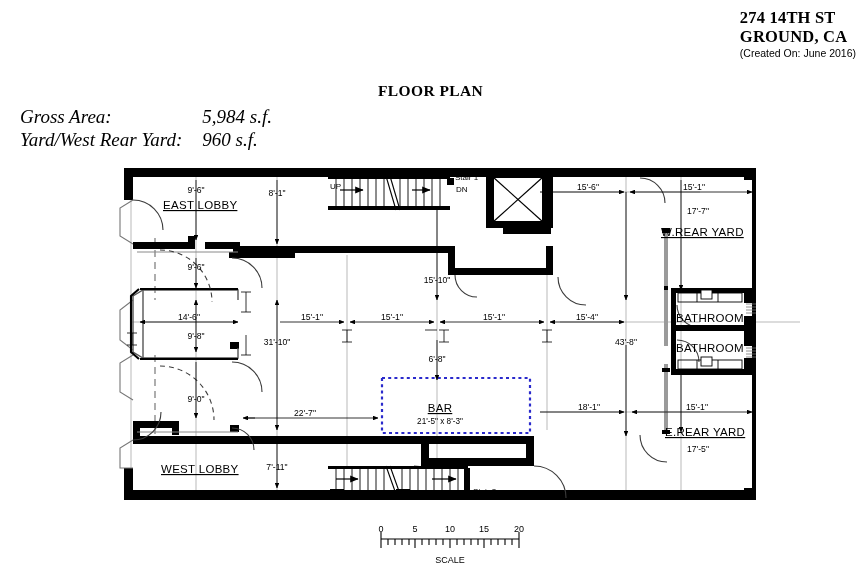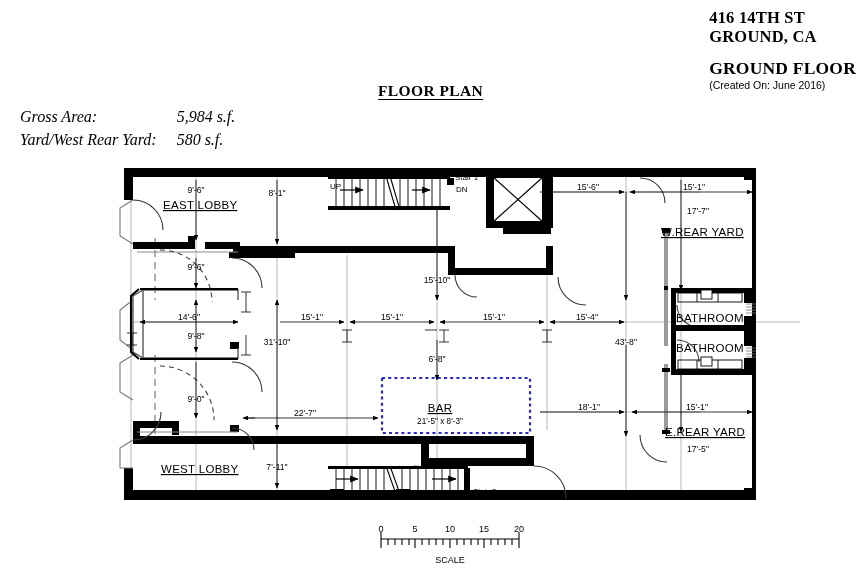--- a/index.html
+++ b/index.html
@@ -41,7 +41,7 @@
 <body>
 
 <div id="title-block">
-  <div class="addr">416 14TH ST</div>
+  <div class="addr">274 14TH ST</div>
   <div class="addr">GROUND, CA</div>
   <div class="floor">GROUND FLOOR</div>
   <div class="created">(Created On:  June 2016)</div>

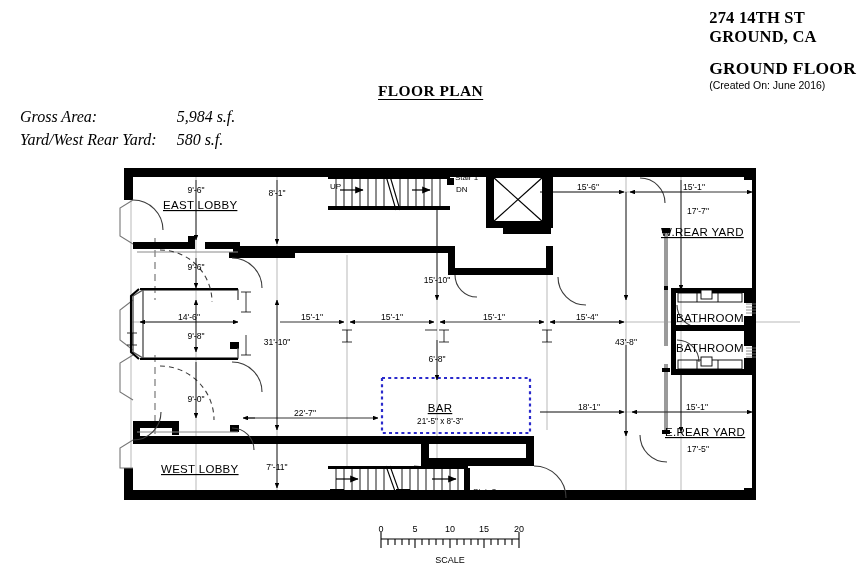--- a/index.html
+++ b/index.html
@@ -43,7 +43,6 @@
 <div id="title-block">
   <div class="addr">274 14TH ST</div>
   <div class="addr">GROUND, CA</div>
-  <div class="floor">GROUND FLOOR</div>
   <div class="created">(Created On:  June 2016)</div>
 </div>
 

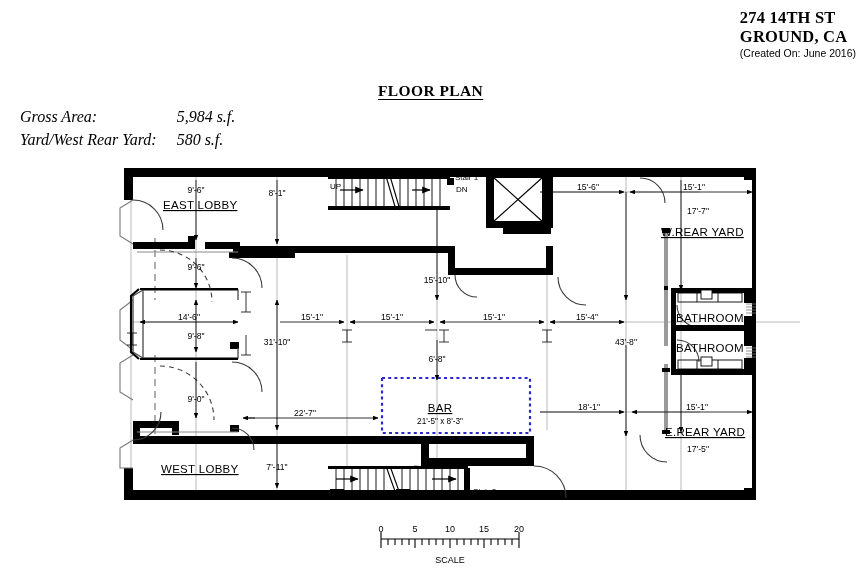--- a/index.html
+++ b/index.html
@@ -17,7 +17,7 @@
 
   #plan-title{position:absolute;left:378px;top:82px;
       font-family:"Liberation Serif",serif;font-weight:bold;font-size:15.5px;
-      text-decoration:underline;text-underline-offset:3px;letter-spacing:.4px;}
+      text-underline-offset:3px;letter-spacing:.4px;}
 
   #area-table{position:absolute;left:18px;top:104px;
       font-family:"Liberation Serif",serif;font-style:italic;font-size:15.5px;

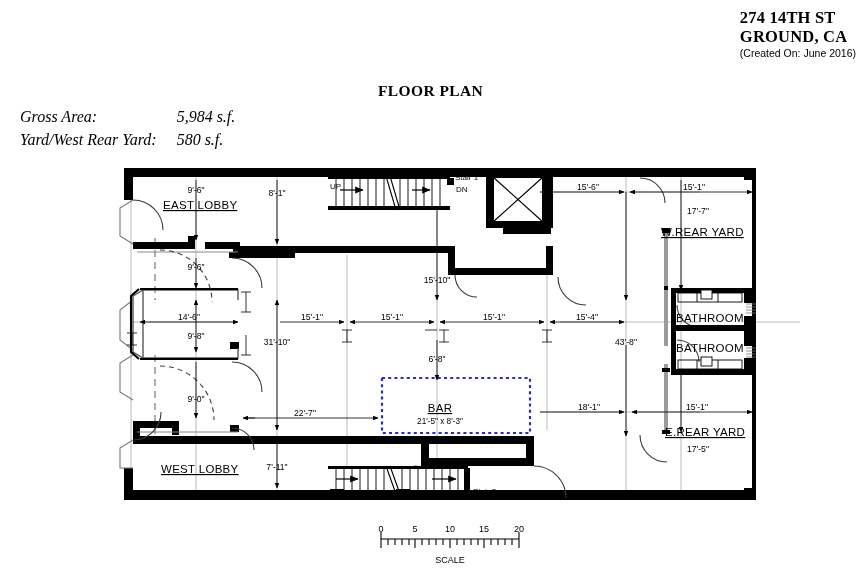--- a/index.html
+++ b/index.html
@@ -23,7 +23,7 @@
       font-family:"Liberation Serif",serif;font-style:italic;font-size:15.5px;
       line-height:21px;}
   #area-table td{font-family:"Liberation Serif",serif;font-style:italic;
-      font-size:16px;padding:0;white-space:nowrap;margin-top:24px;}
+      font-size:19px;padding:0;white-space:nowrap;margin-top:24px;}
   #area-table td.val{padding-left:18px;}
 
   

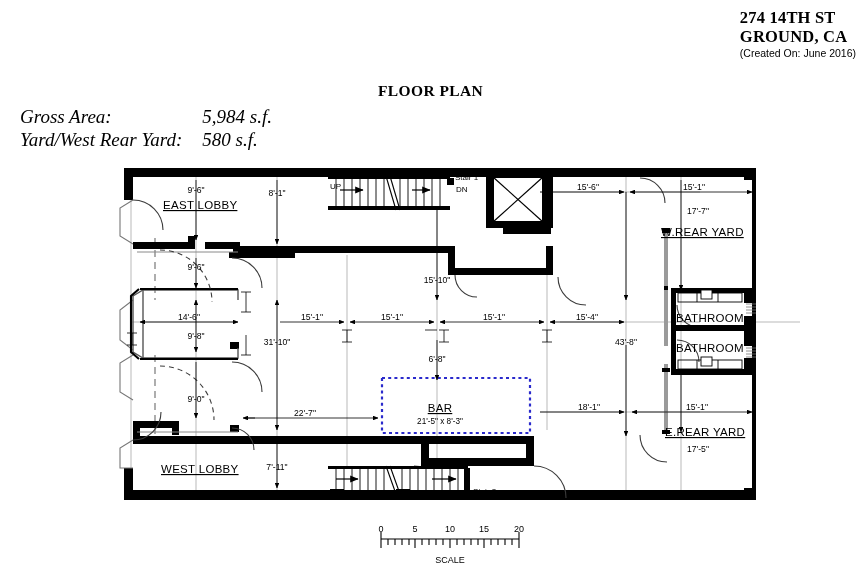--- a/index.html
+++ b/index.html
@@ -56,7 +56,7 @@
   </tr>
   <tr>
     <td>Yard/West Rear Yard:</td>
-    <td class="val">580 s.f.</td>
+    <td class="val">960 s.f.</td>
   </tr>
 </tbody>
   </table>

